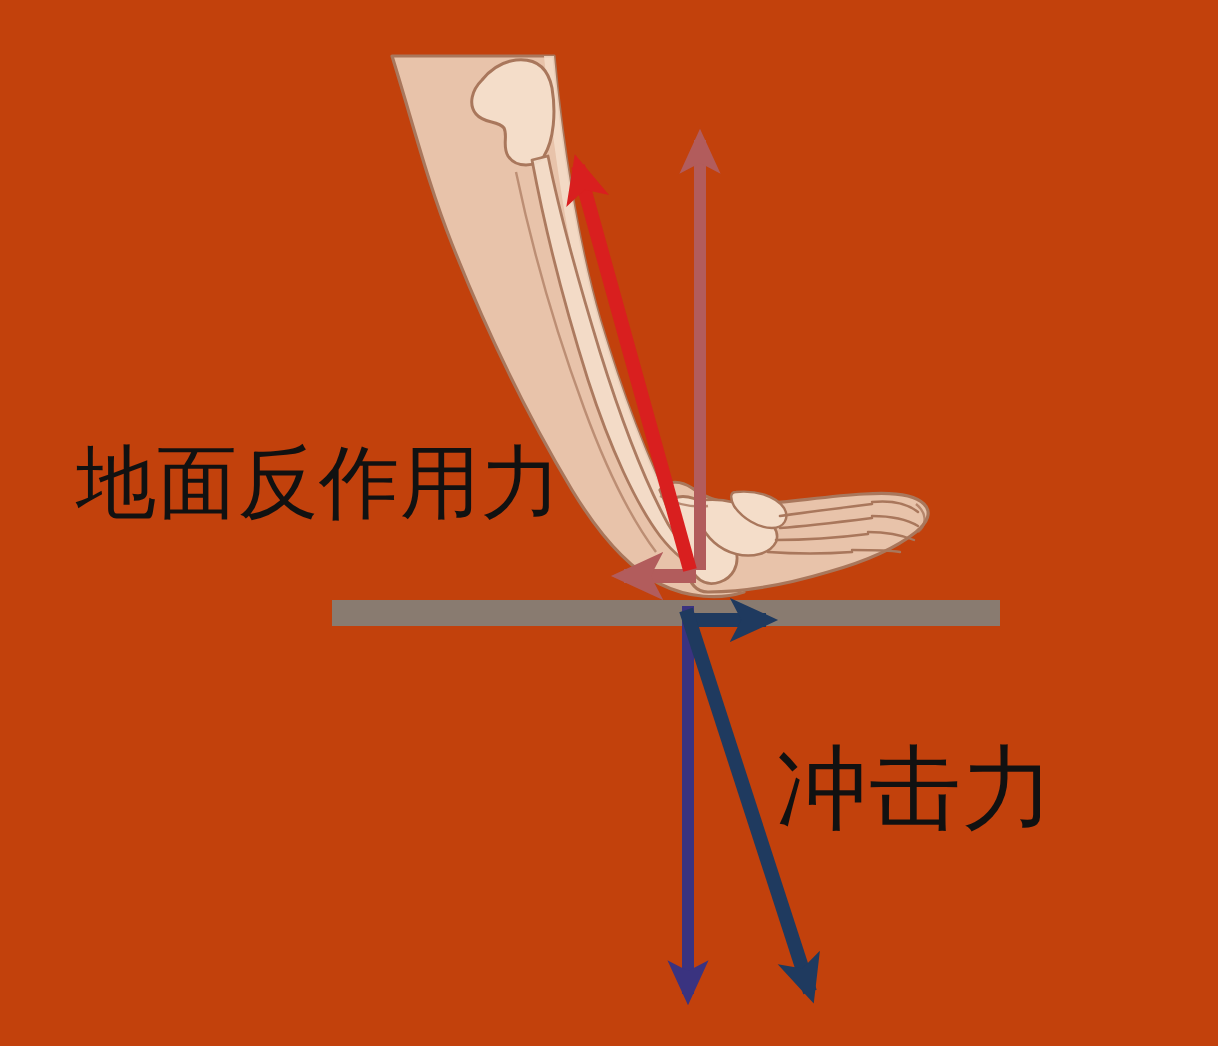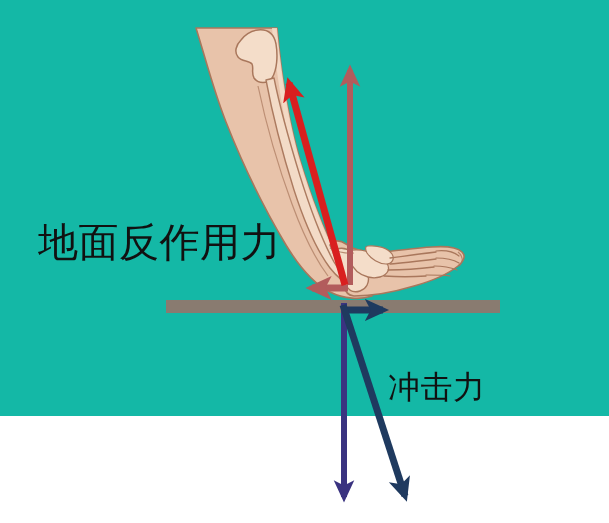--- a/index.html
+++ b/index.html
@@ -16,8 +16,8 @@
   #diagram-root {
     position: relative;
     width: 609px;
-    height: 416px;
-    background: #14b8a6;
+    height: 523px;
+    background: #c2410c;
   }
   #figure-svg {
     position: absolute;

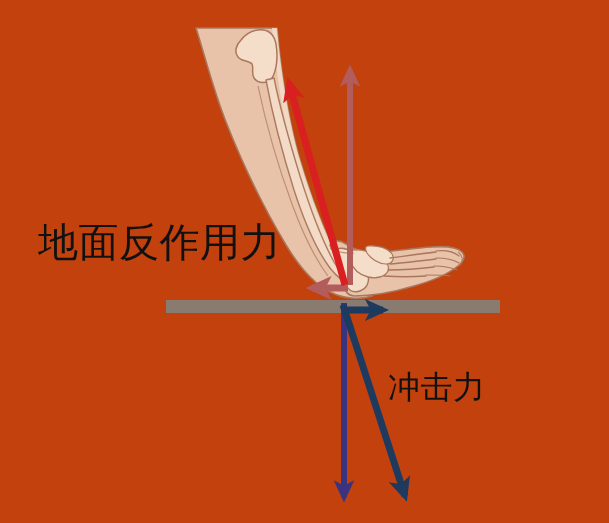--- a/index.html
+++ b/index.html
@@ -45,7 +45,7 @@
   #label-impact-force {
     left: 388px;
     top: 371px;
-    font-size: 32px;
+    font-size: 46px;
   }
 </style>
 </head>

